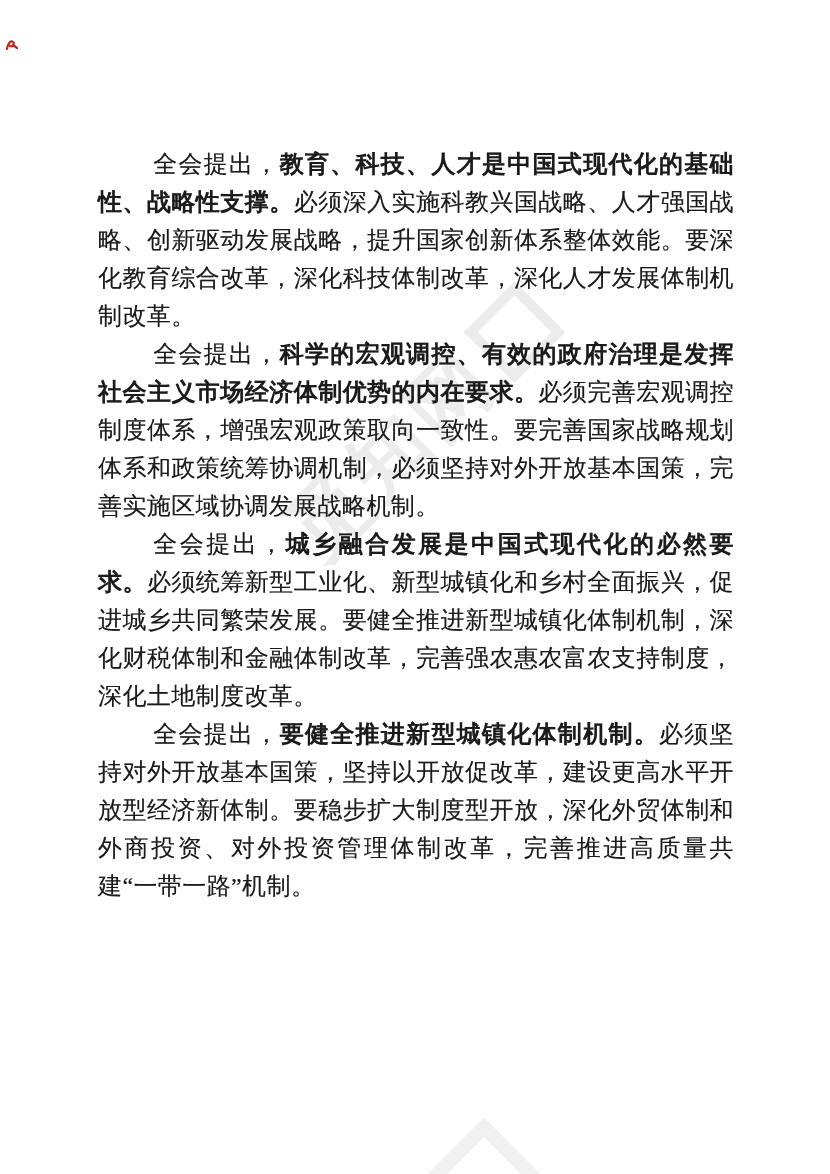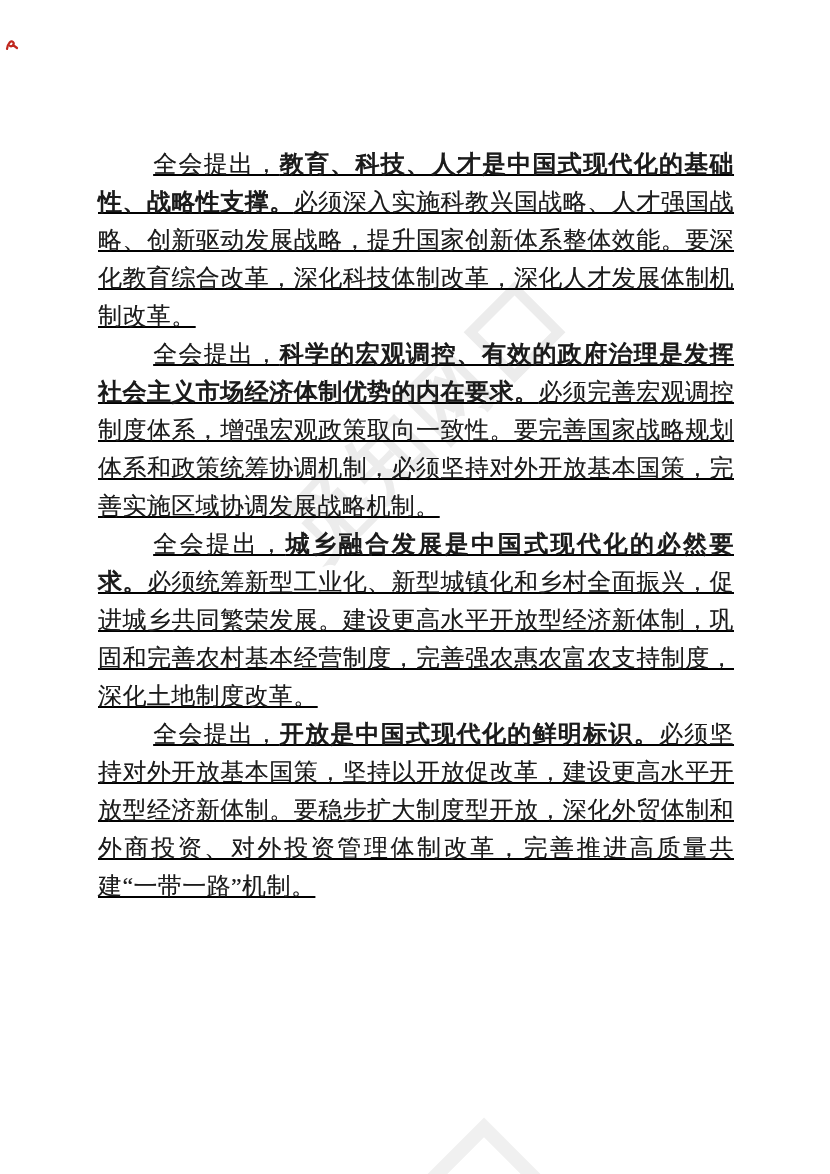--- a/index.html
+++ b/index.html
@@ -20,7 +20,6 @@
     top: 145px;
     width: 636px;
     z-index: 2;
-    text-decoration: underline;
   }
   .para {
     margin: 0;

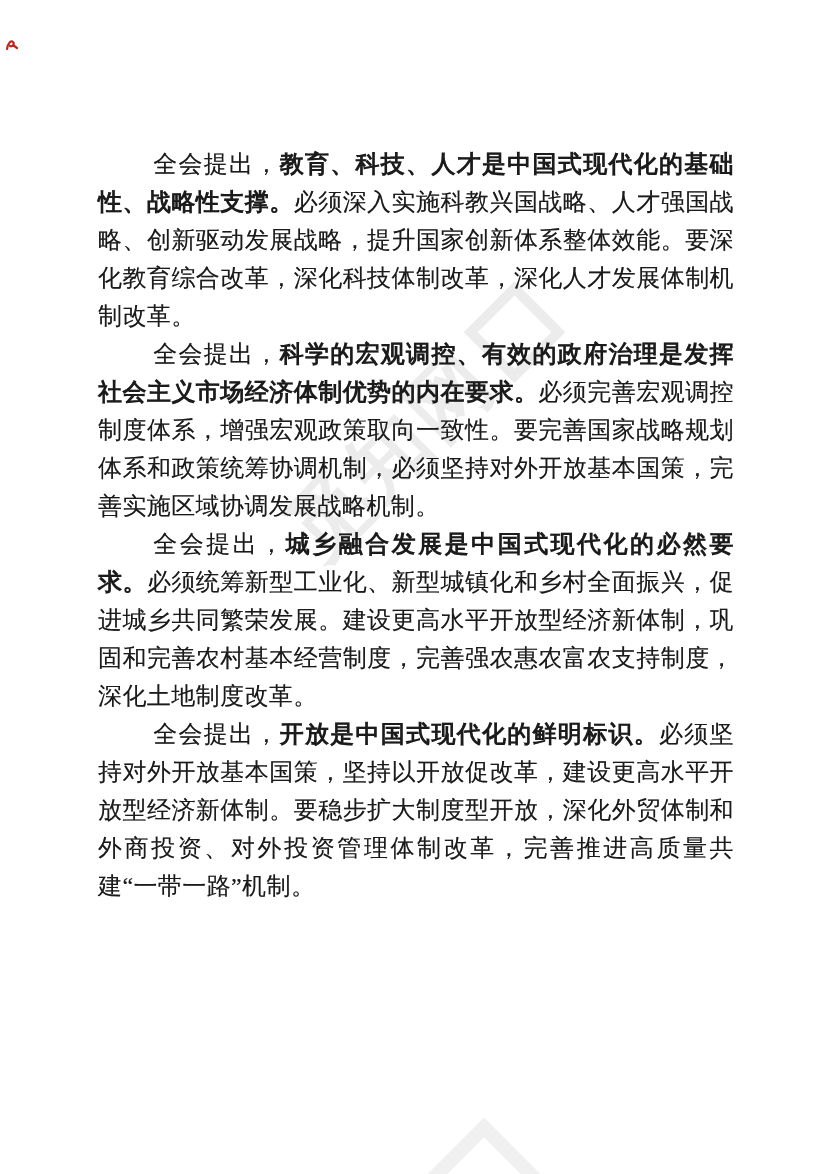--- a/index.html
+++ b/index.html
@@ -120,7 +120,7 @@
   <main class="doc">
       <p class="para"><span>全会提出，</span><span class="em">教育、科技、人才是中国式现代化的基础性、战略性支撑。</span><span>必须深入实施科教兴国战略、人才强国战略、创新驱动发展战略，提升国家创新体系整体效能。要深化教育综合改革，深化科技体制改革，深化人才发展体制机制改革。</span></p>
       <p class="para"><span>全会提出，</span><span class="em">科学的宏观调控、有效的政府治理是发挥社会主义市场经济体制优势的内在要求。</span><span>必须完善宏观调控制度体系，增强宏观政策取向一致性。要完善国家战略规划体系和政策统筹协调机制，必须坚持对外开放基本国策，完善实施区域协调发展战略机制。</span></p>
-      <p class="para"><span>全会提出，</span><span class="em">城乡融合发展是中国式现代化的必然要求。</span><span>必须统筹新型工业化、新型城镇化和乡村全面振兴，促进城乡共同繁荣发展。建设更高水平开放型经济新体制，巩固和完善农村基本经营制度，完善强农惠农富农支持制度，深化土地制度改革。</span></p>
+      <p class="para"><span>全会提出，</span><span class="em">城乡融合发展是中国式现代化的必然要求。</span><span>必须统筹新型工业化、新型城镇化和乡村全面振兴，促进城乡共同繁荣发展。要健全推进新型城镇化体制机制，深化财税体制和金融体制改革，完善强农惠农富农支持制度，深化土地制度改革。</span></p>
       <p class="para"><span>全会提出，</span><span class="em">开放是中国式现代化的鲜明标识。</span><span>必须坚持对外开放基本国策，坚持以开放促改革，建设更高水平开放型经济新体制。要稳步扩大制度型开放，深化外贸体制和外商投资、对外投资管理体制改革，完善推进高质量共建“一带一路”机制。</span></p>
     </main>
 

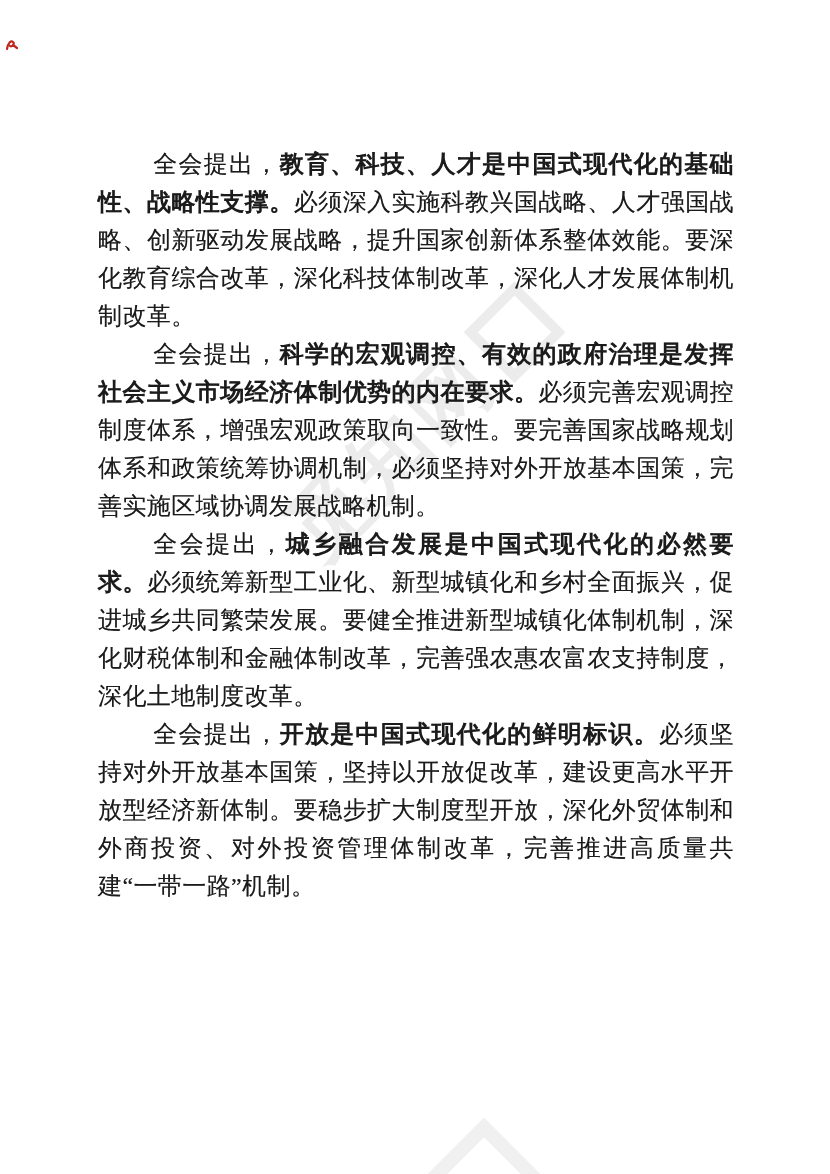--- a/index.html
+++ b/index.html
@@ -121,7 +121,7 @@
       <p class="para"><span>全会提出，</span><span class="em">教育、科技、人才是中国式现代化的基础性、战略性支撑。</span><span>必须深入实施科教兴国战略、人才强国战略、创新驱动发展战略，提升国家创新体系整体效能。要深化教育综合改革，深化科技体制改革，深化人才发展体制机制改革。</span></p>
       <p class="para"><span>全会提出，</span><span class="em">科学的宏观调控、有效的政府治理是发挥社会主义市场经济体制优势的内在要求。</span><span>必须完善宏观调控制度体系，增强宏观政策取向一致性。要完善国家战略规划体系和政策统筹协调机制，必须坚持对外开放基本国策，完善实施区域协调发展战略机制。</span></p>
       <p class="para"><span>全会提出，</span><span class="em">城乡融合发展是中国式现代化的必然要求。</span><span>必须统筹新型工业化、新型城镇化和乡村全面振兴，促进城乡共同繁荣发展。要健全推进新型城镇化体制机制，深化财税体制和金融体制改革，完善强农惠农富农支持制度，深化土地制度改革。</span></p>
-      <p class="para"><span>全会提出，</span><span class="em">开放是中国式现代化的鲜明标识。</span><span>必须坚持对外开放基本国策，坚持以开放促改革，建设更高水平开放型经济新体制。要稳步扩大制度型开放，深化外贸体制和外商投资、对外投资管理体制改革，完善推进高质量共建“一带一路”机制。</span></p>
+      <p class="para"><span>全会提出，</span><span class="em">要健全推进新型城镇化体制机制。</span><span>必须坚持对外开放基本国策，坚持以开放促改革，建设更高水平开放型经济新体制。要稳步扩大制度型开放，深化外贸体制和外商投资、对外投资管理体制改革，完善推进高质量共建“一带一路”机制。</span></p>
     </main>
 
 </div>

